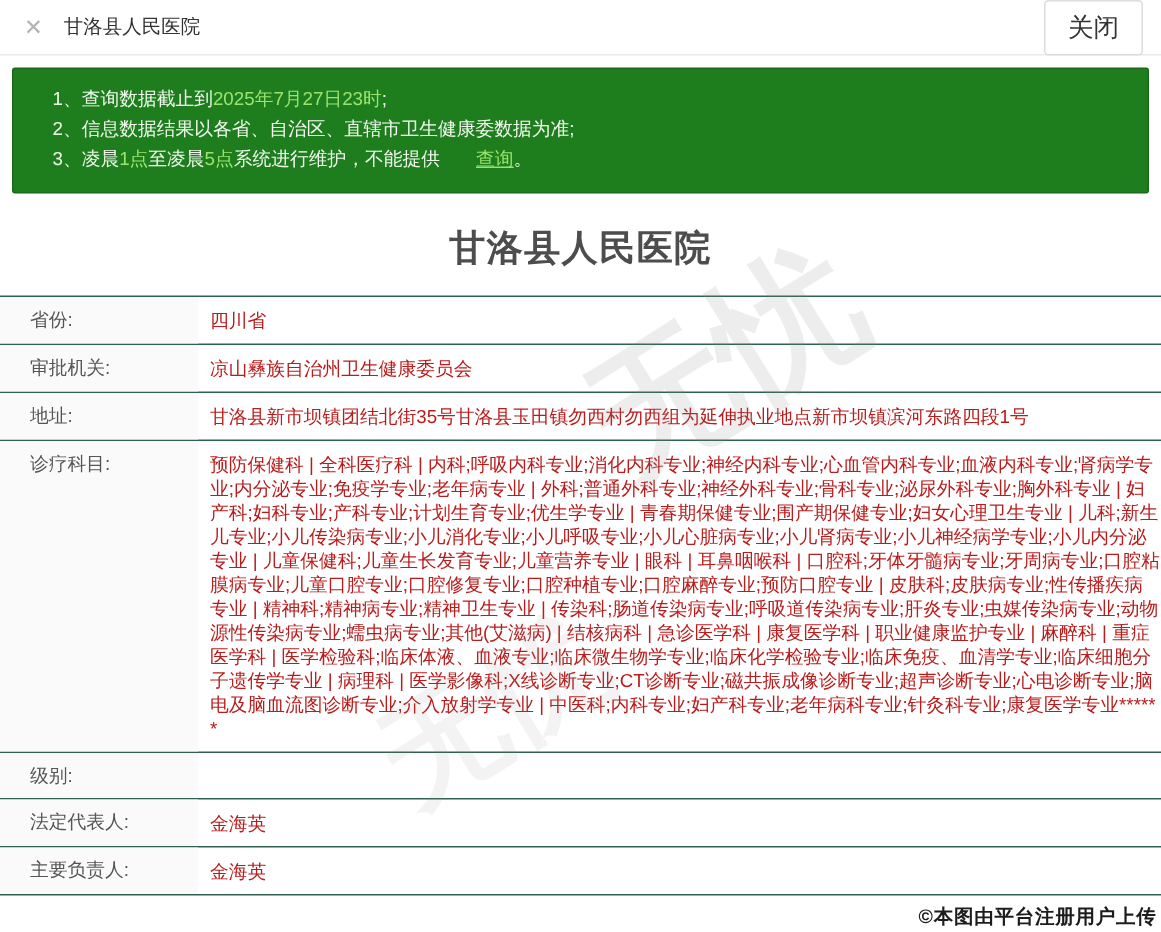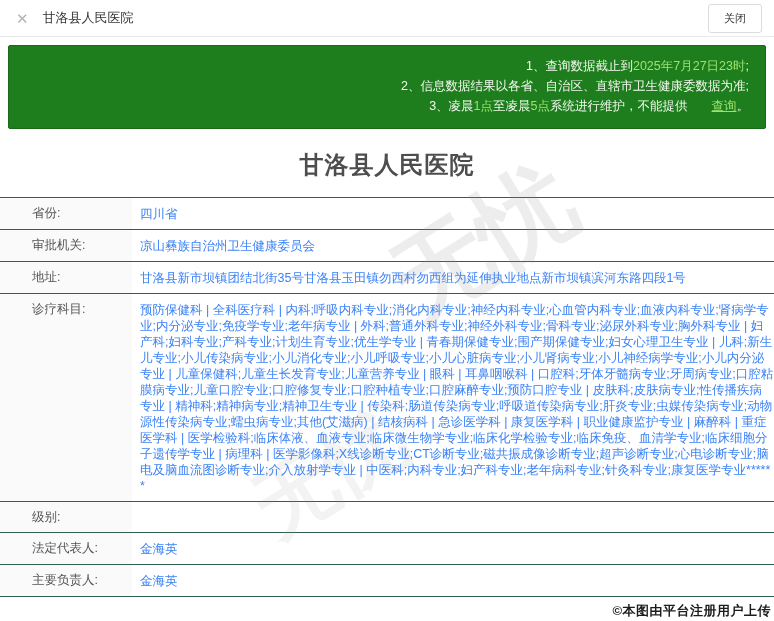--- a/index.html
+++ b/index.html
@@ -13,7 +13,7 @@
   .close-x { color:#b3b3b3; font-size:15px; margin:0 14px 0 4px; cursor:pointer; line-height:1; }
   .topbar-title { font-size:13px; color:#333; }
   .close-btn { margin-left:auto; border:1px solid #dcdcdc; background:#fff; color:#333;
-    font-size:11px; padding:6px 15px; border-radius:3px; cursor:pointer;
+    font-size:17px; padding:6px 15px; border-radius:3px; cursor:pointer;
     font-family:inherit; }
 
   

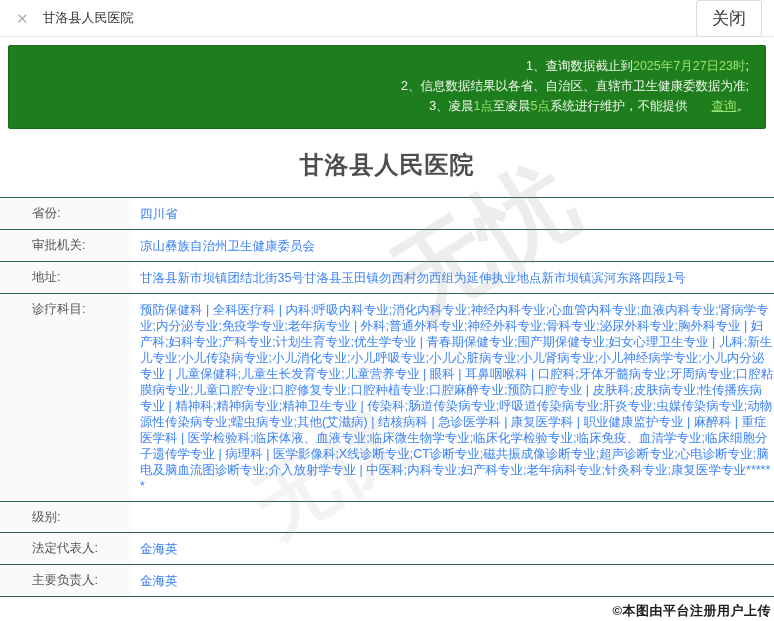--- a/index.html
+++ b/index.html
@@ -18,7 +18,7 @@
 
   
   .notice { margin:8px 8px 0 8px; background:#1e7e1e; border:1px solid #186a18;
-    border-radius:2px; padding:10px 16px 12px 16px;text-align:right; }
+    border-radius:2px; padding:10px 16px 12px 16px; }
   .notice-line { color:#f2f9ee; font-size:12.5px; line-height:20px; padding-left:10px; }
   .notice-line .hl { color:#9ce36e; }
   .notice-line .ul { text-decoration:underline;margin-left:24px; }

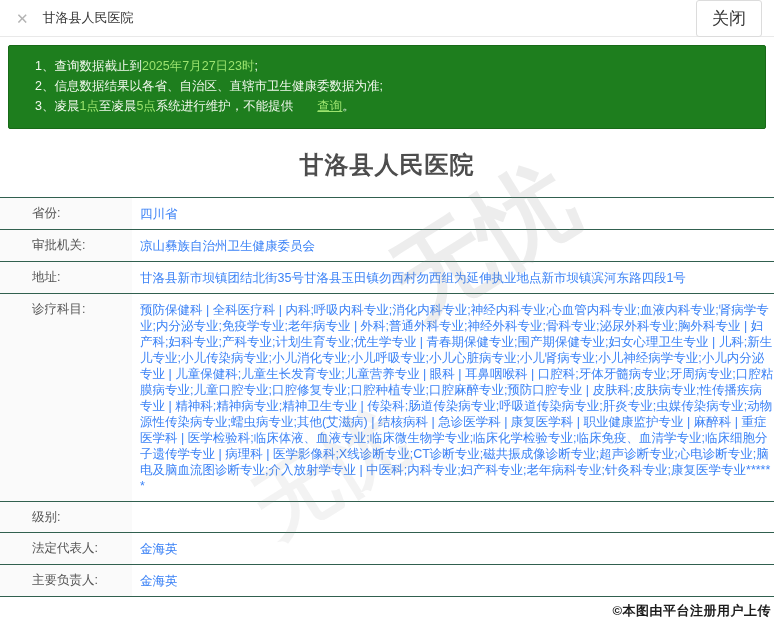--- a/index.html
+++ b/index.html
@@ -31,7 +31,7 @@
   .info-table { border-top:1px solid #31604f; }
   .row { display:flex; border-bottom:1px solid #31604f; }
   .cell-label { width:132px; flex:0 0 132px; background:#fafafa; color:#555;
-    font-size:12.5px; padding:8px 8px 7px 32px; line-height:15px; }
+    font-size:12.5px; padding:8px 8px 7px 20px; line-height:15px; }
   .cell-value { flex:1; color:#3b82f6; font-size:12.5px; padding:8px 0 7px 8px;
     line-height:16px; word-break:break-all; }
   .credit { position:absolute; right:3px; bottom:1px; font-size:13px; font-weight:700;

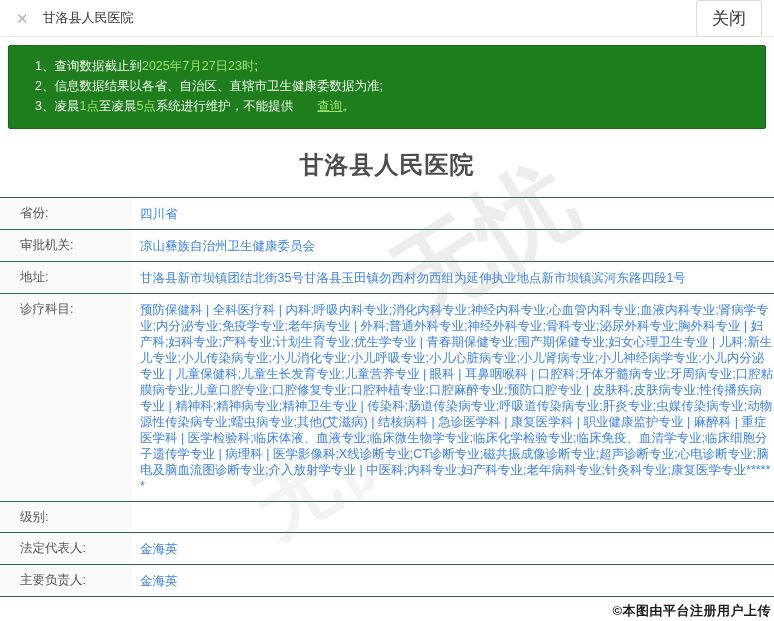--- a/index.html
+++ b/index.html
@@ -32,7 +32,7 @@
   .row { display:flex; border-bottom:1px solid #31604f; }
   .cell-label { width:132px; flex:0 0 132px; background:#fafafa; color:#555;
     font-size:12.5px; padding:8px 8px 7px 20px; line-height:15px; }
-  .cell-value { flex:1; color:#3b82f6; font-size:12.5px; padding:8px 0 7px 8px;
+  .cell-value { flex:1; color:#b91c1c; font-size:12.5px; padding:8px 0 7px 8px;
     line-height:16px; word-break:break-all; }
   .credit { position:absolute; right:3px; bottom:1px; font-size:13px; font-weight:700;
     color:#1c1c1c; letter-spacing:0.5px; }

